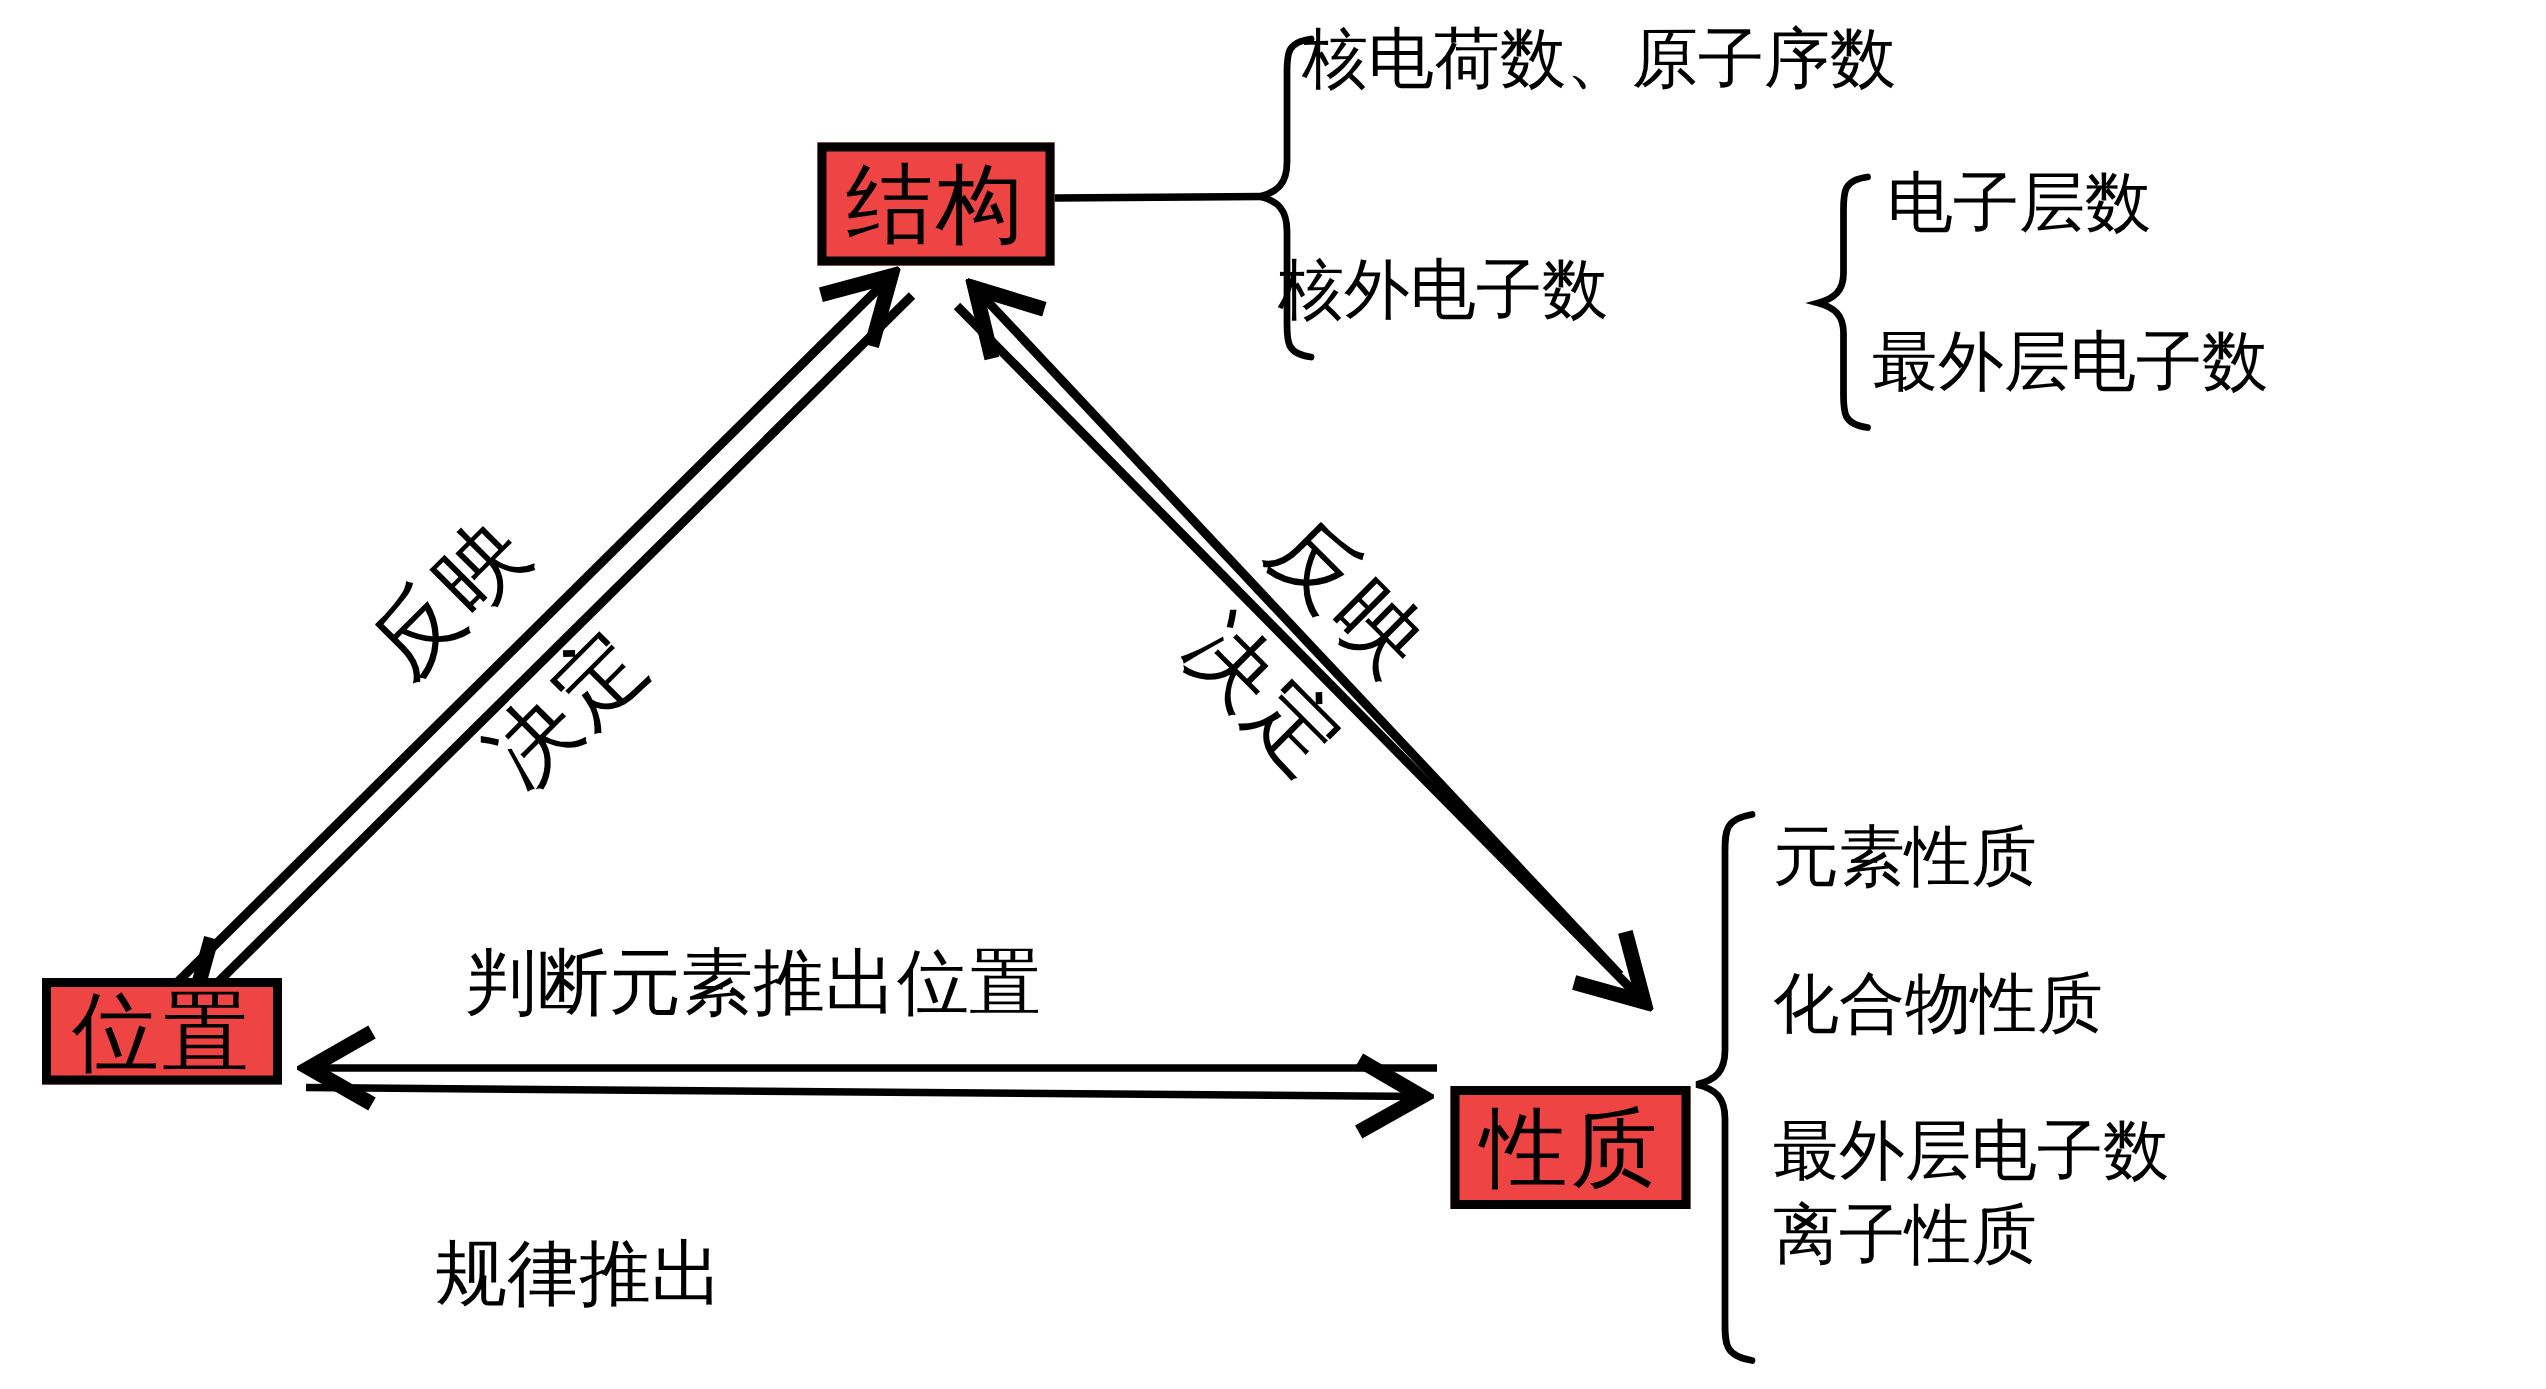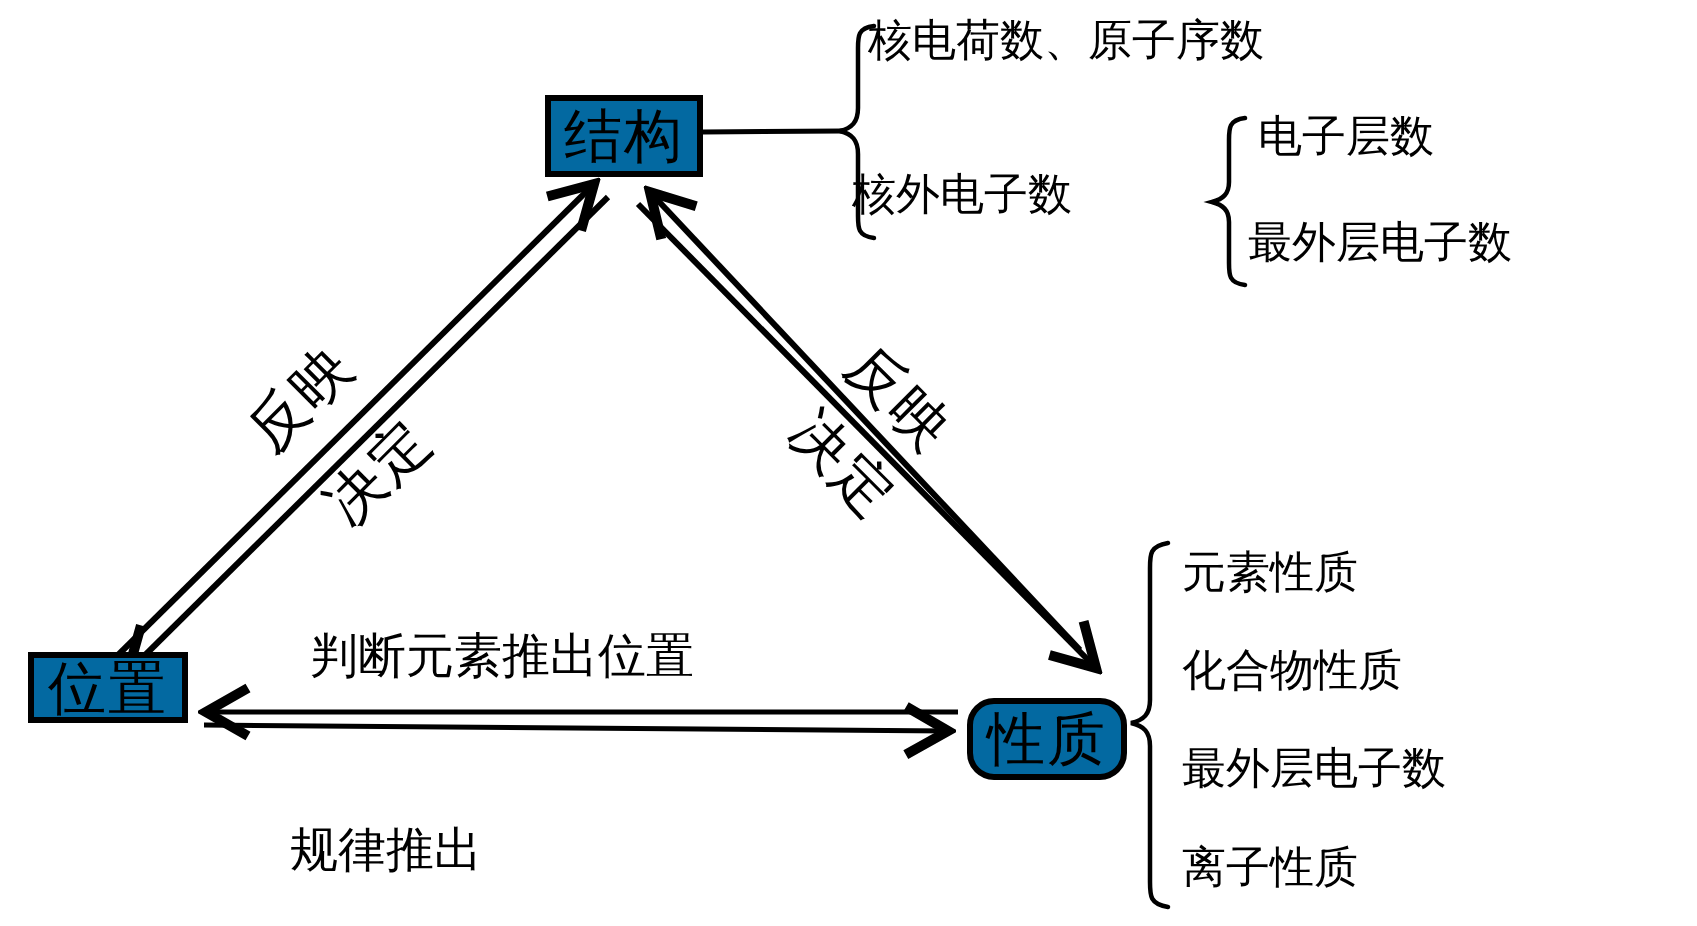--- a/index.html
+++ b/index.html
@@ -24,7 +24,7 @@
   .node-box {
     position: absolute;
     border: 6px solid #000000;
-    background: #0369a1;
+    background: #ef4444;
     display: flex;
     align-items: center;
     justify-content: center;

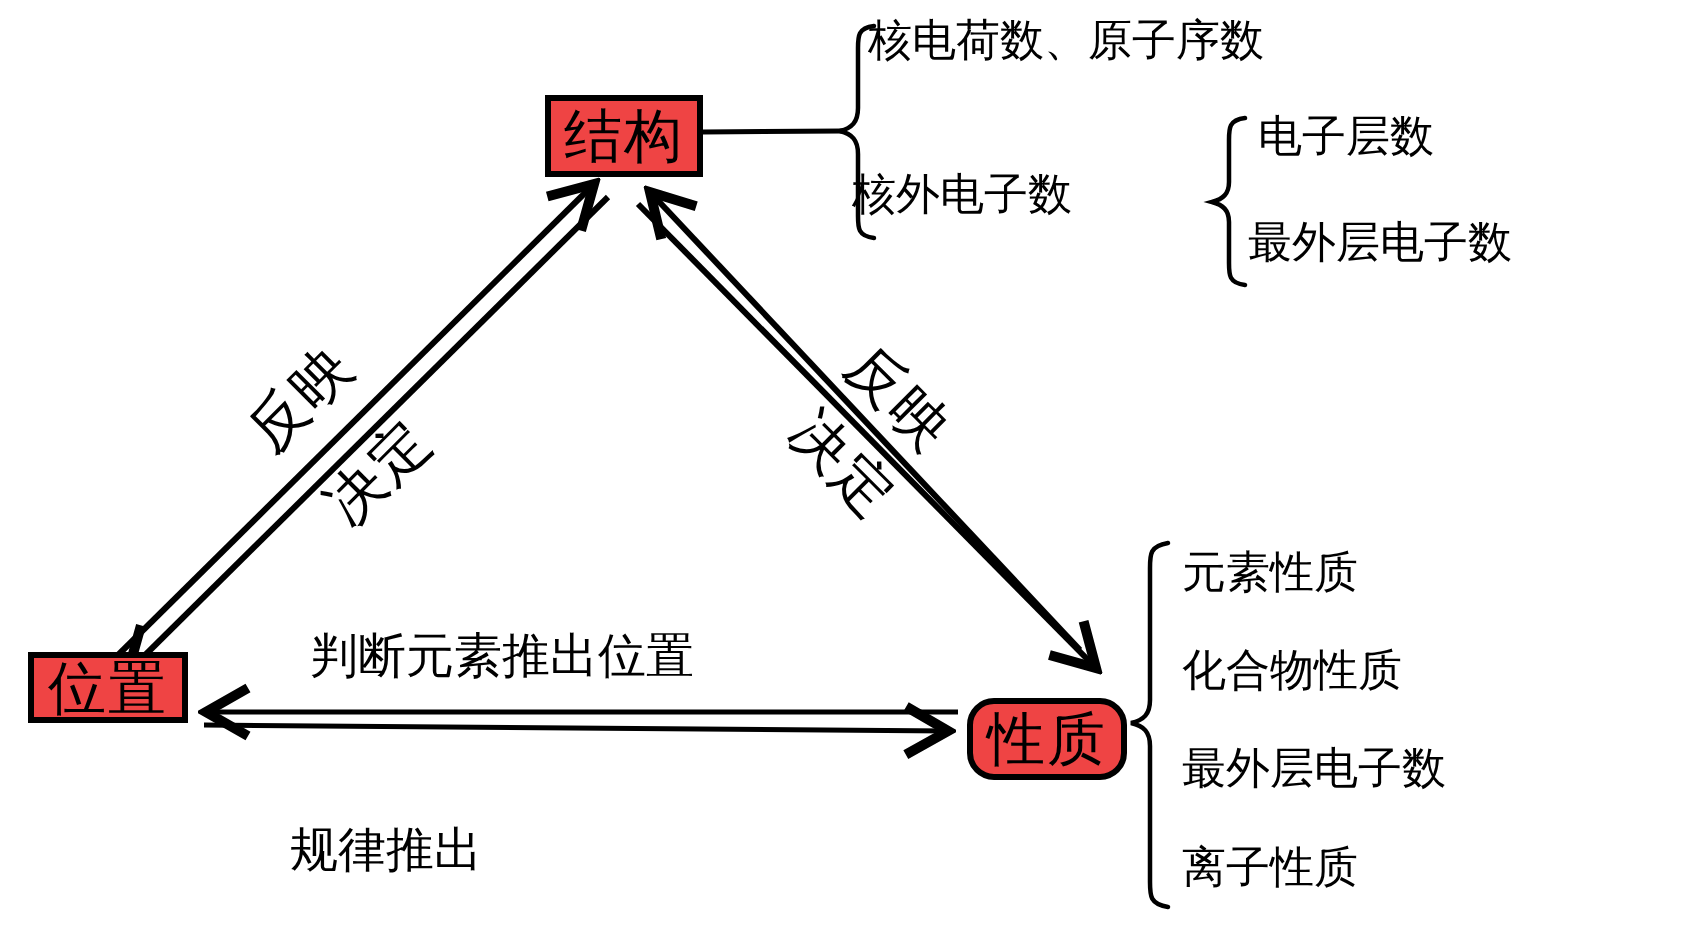--- a/index.html
+++ b/index.html
@@ -96,7 +96,7 @@
     <span>位置</span>
   </div>
 
-  <div class="node-box" style="left:967px; top:698px; width:160px; height:82px;border-radius:27px;">
+  <div class="node-box" style="left:967px; top:724px; width:160px; height:82px;">
     <span>性质</span>
   </div>
 

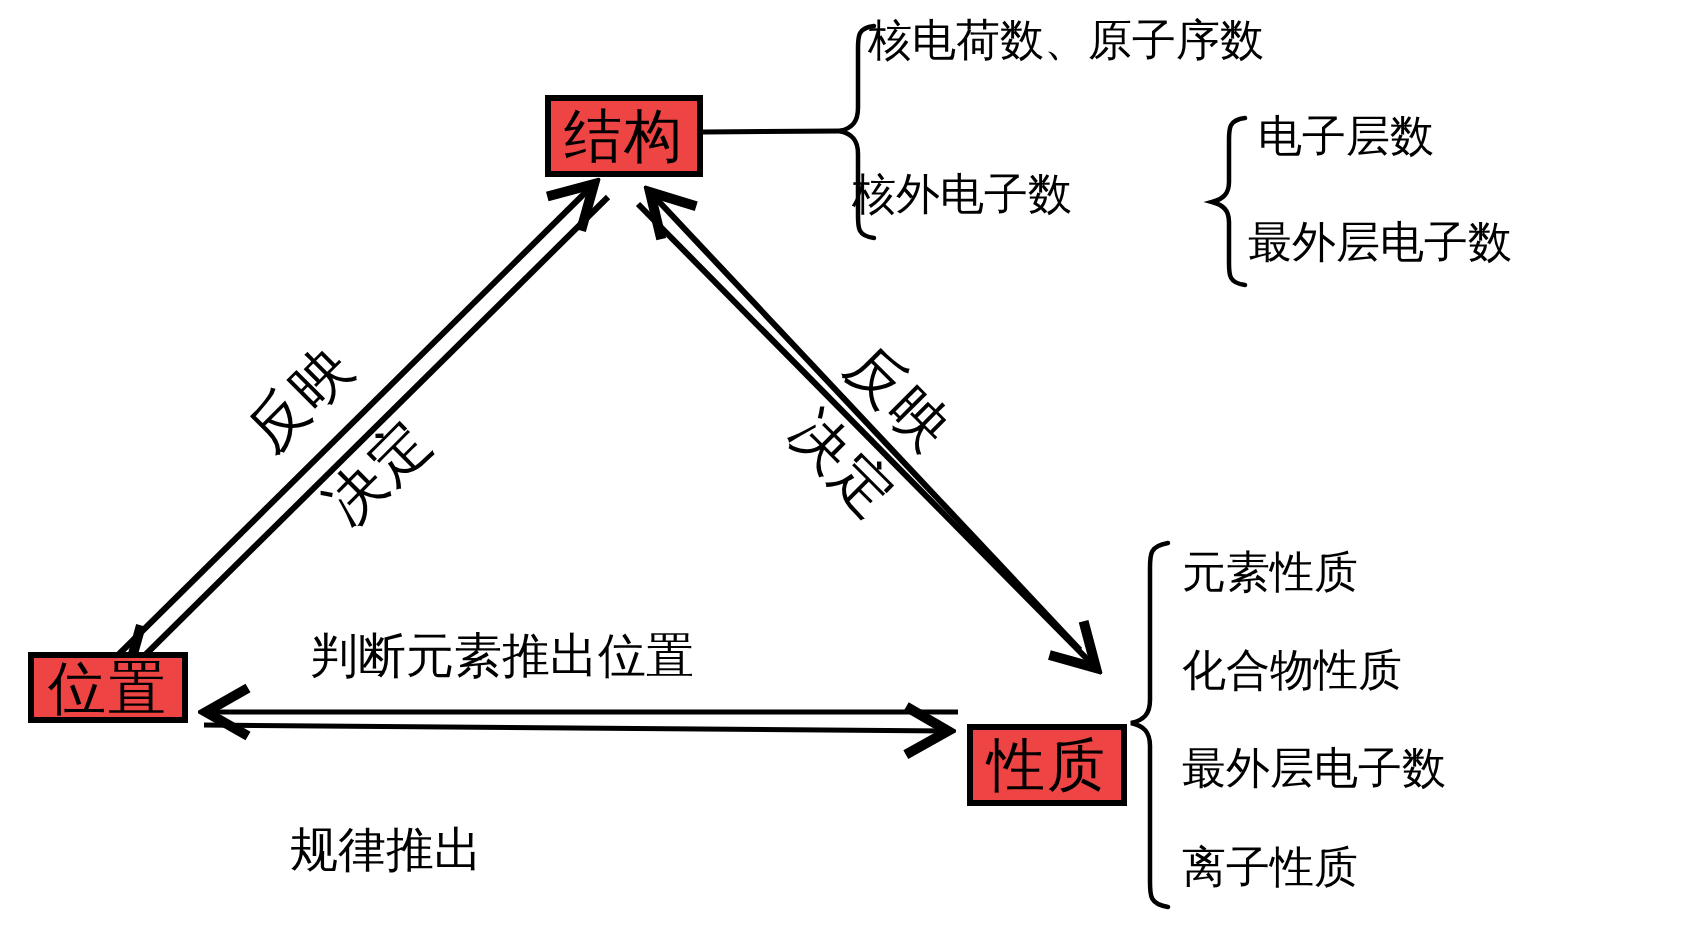--- a/index.html
+++ b/index.html
@@ -116,7 +116,7 @@
   <div class="t t-big" style="left:1182px; top:548px;">元素性质</div>
   <div class="t t-big" style="left:1182px; top:646px;">化合物性质</div>
   <div class="t t-big" style="left:1182px; top:744px;">最外层电子数</div>
-  <div class="t t-big" style="left:1182px; top:843px;">离子性质</div>
+  <div class="t t-big" style="left:1182px; top:800px;font-family:Liberation Serif, serif;">离子性质</div>
 
 </div>
 

